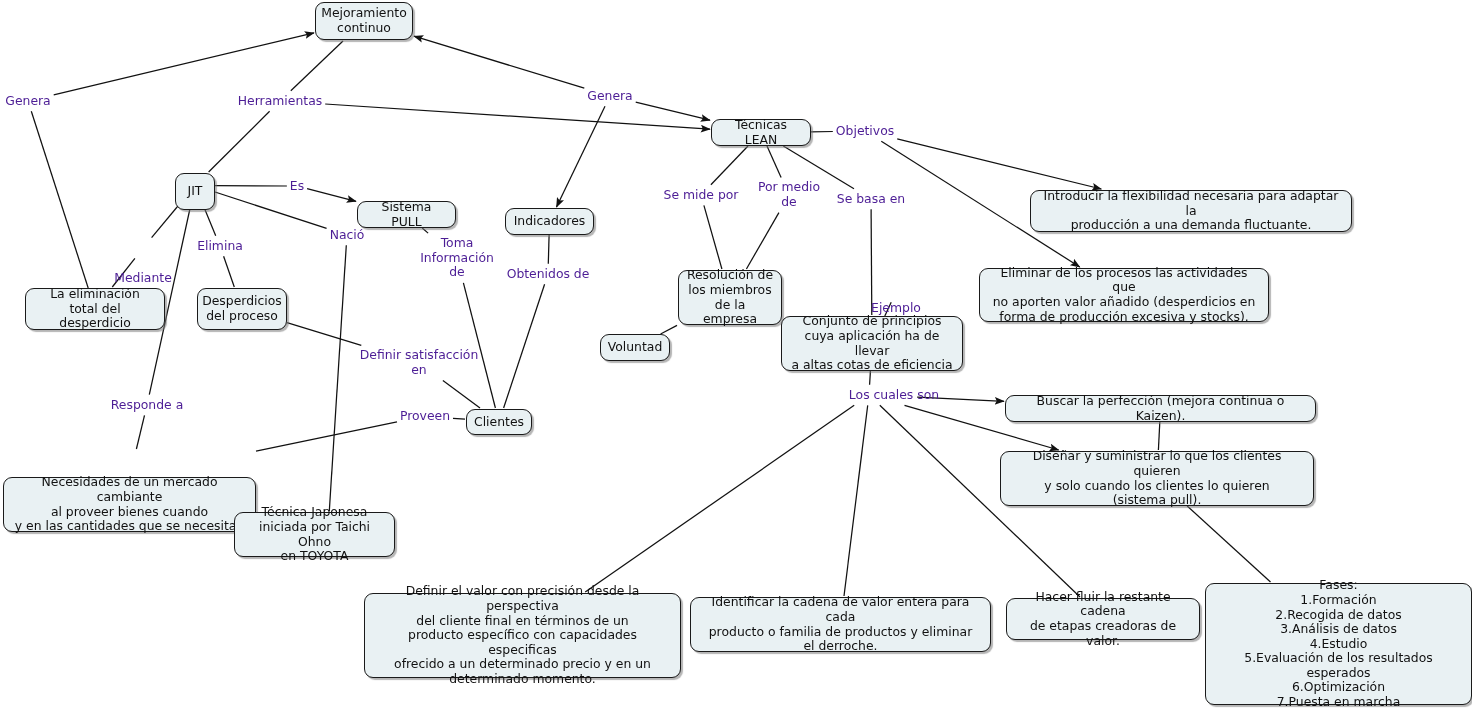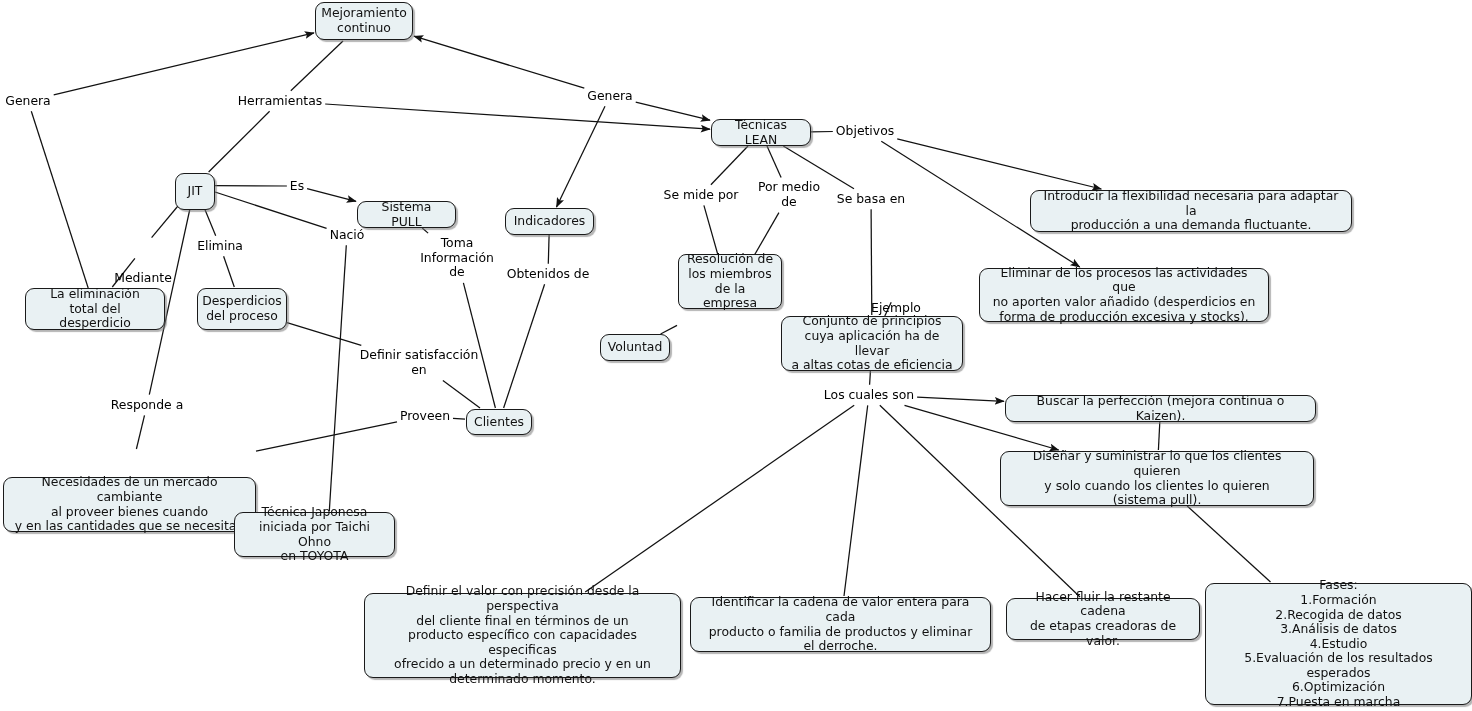--- a/index.html
+++ b/index.html
@@ -43,7 +43,7 @@
   
   .linklabel{
     position:absolute;
-    color:#000000;
+    color:#4c1d95;
     font-size:12.4px;
     line-height:14.6px;
     text-align:center;

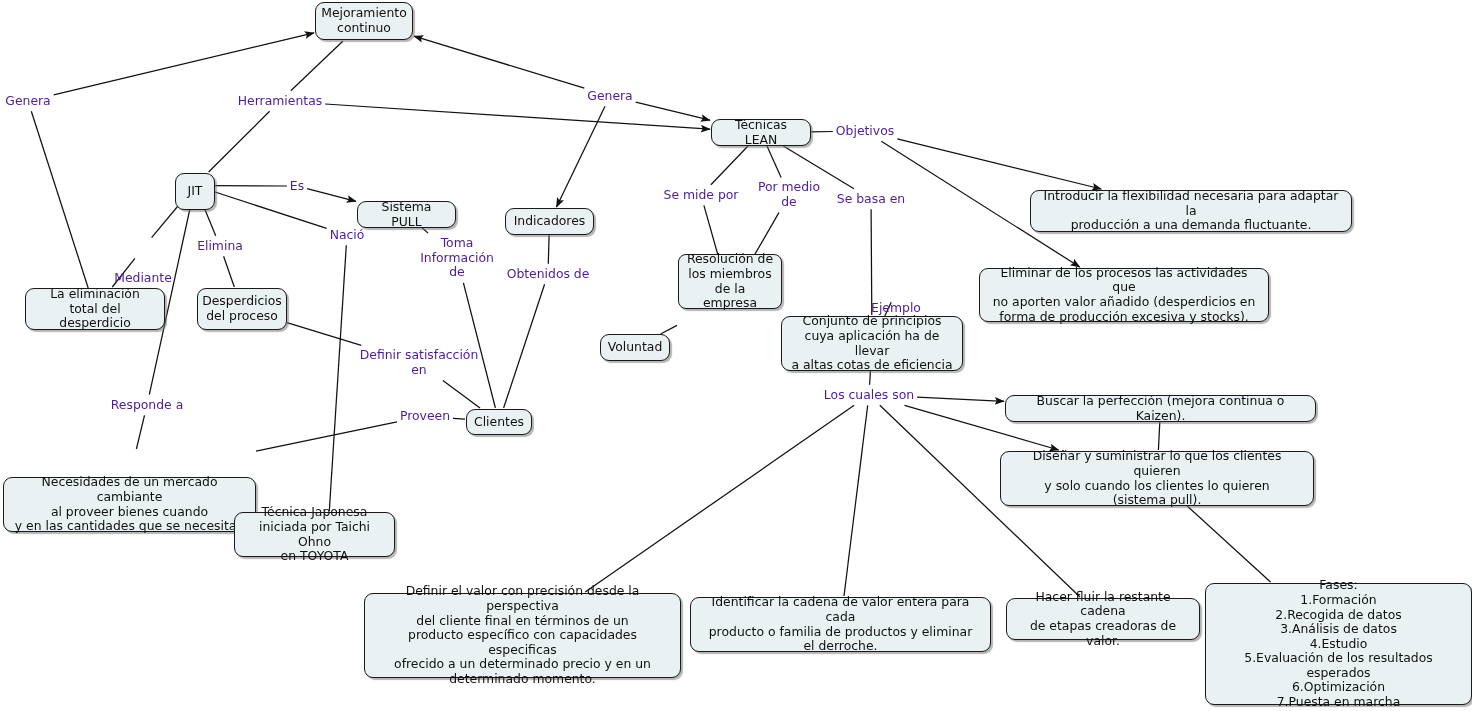--- a/index.html
+++ b/index.html
@@ -128,7 +128,7 @@
 total del desperdicio</div>
       <div class="node" style="left: 197px; top: 288px; width: 90px; height: 42px;">Desperdicios
 del proceso</div>
-      <div class="node" style="left: 678px; top: 254px; width: 104px; height: 55px; border-radius: 8px;">Resolución de
+      <div class="node" style="left: 678px; top: 270px; width: 104px; height: 55px;">Resolución de
 los miembros
 de la empresa</div>
       <div class="node" style="left: 781px; top: 316px; width: 182px; height: 55px;">Conjunto de principios

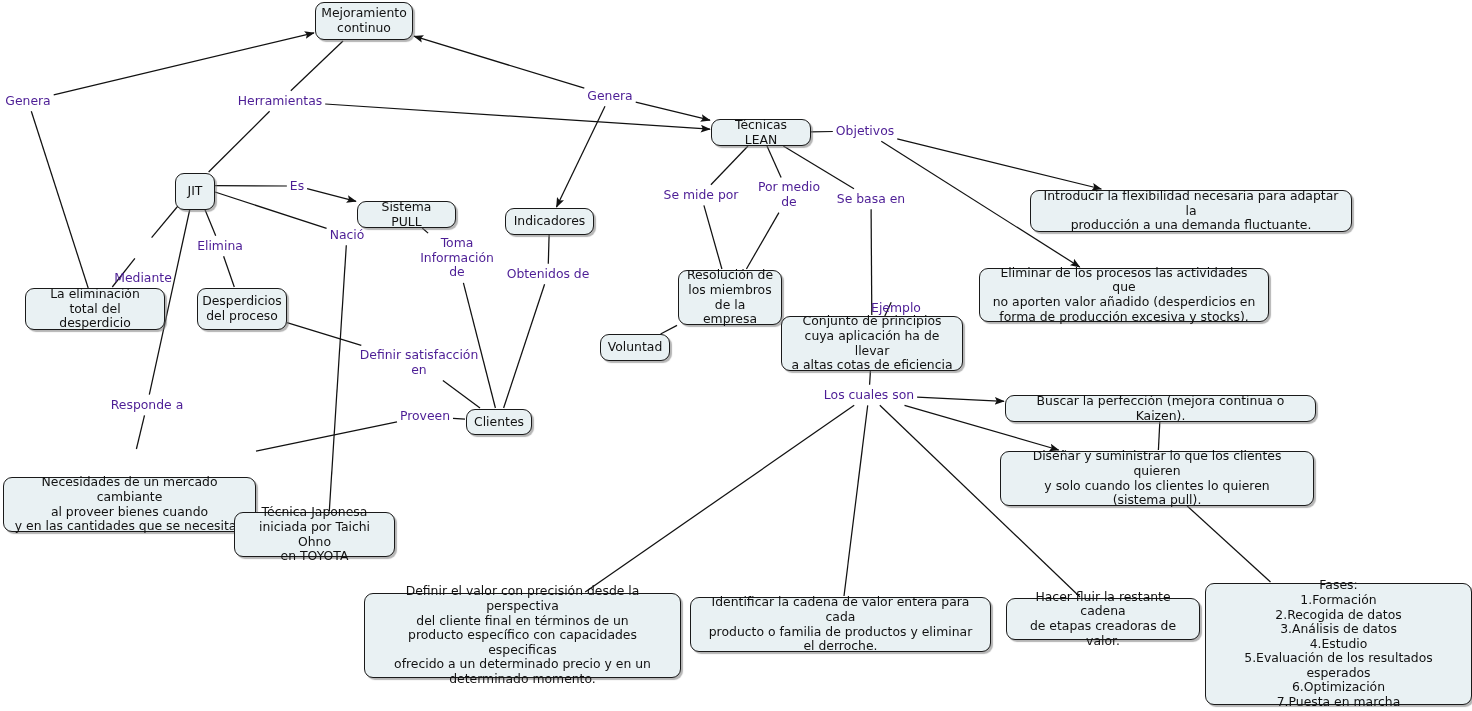--- a/index.html
+++ b/index.html
@@ -187,7 +187,7 @@
 en</div>
       <div class="linklabel" style="left: 147px; top: 405px;">Responde a</div>
       <div class="linklabel" style="left: 425px; top: 416px;">Proveen</div>
-      <div class="linklabel" style="left: 869px; top: 395px; text-align: center;">Los cuales son</div>
+      <div class="linklabel" style="left: 894px; top: 395px; text-align: center;">Los cuales son</div>
     </div>
 </div>
 

